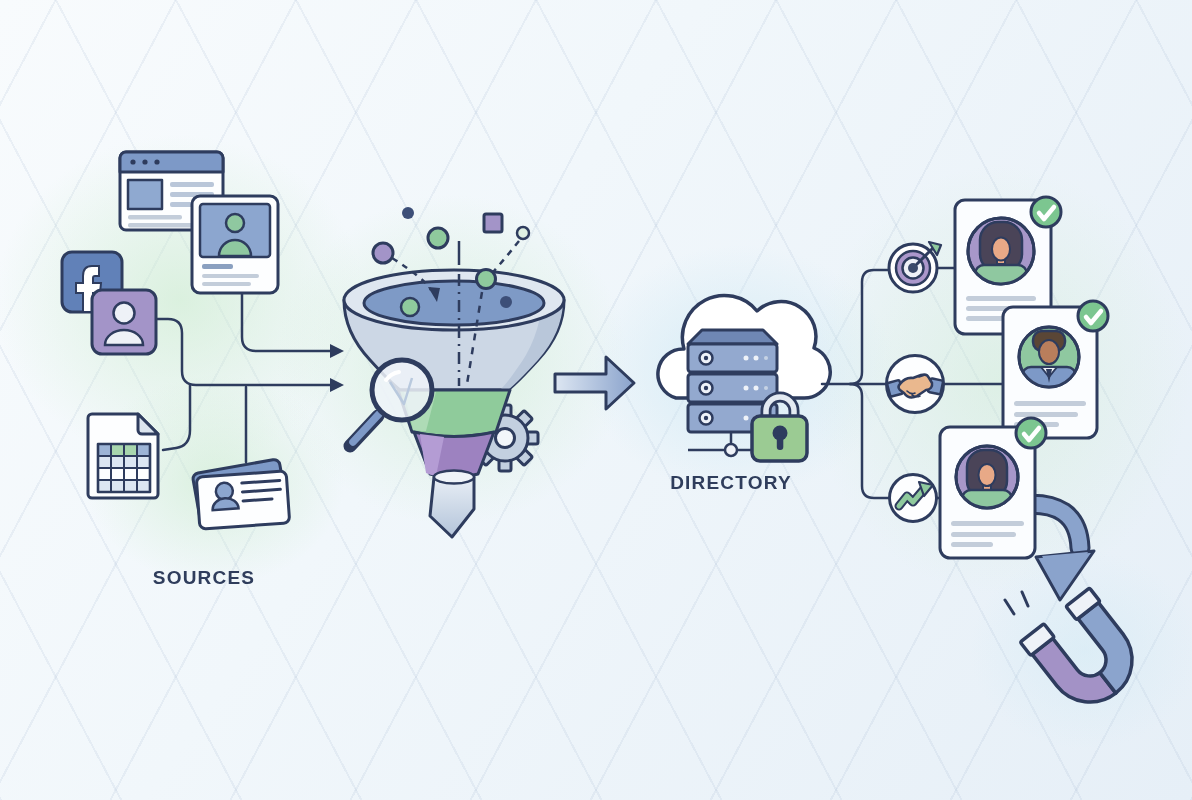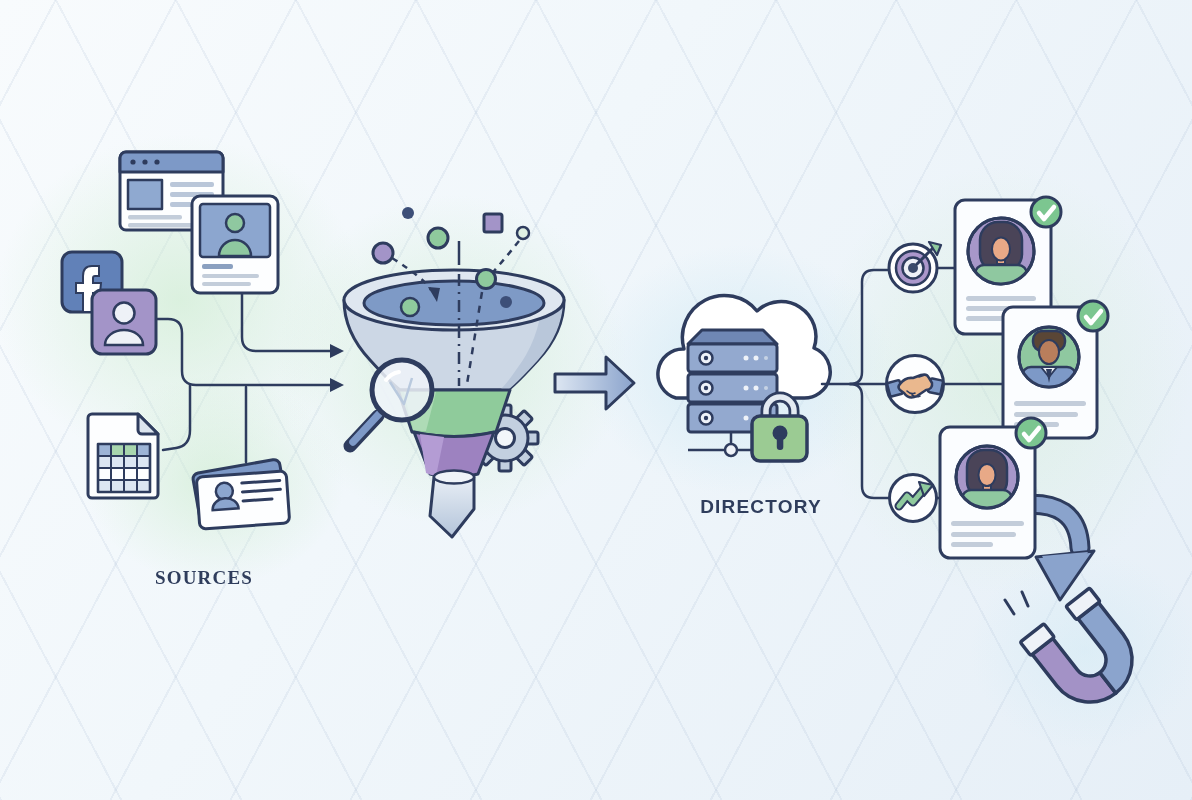--- a/index.html
+++ b/index.html
@@ -20,7 +20,7 @@
     color:#2f3d5c;text-align:center;user-select:none;
   }
   .label-sources{left:134px;top:567px;width:140px;font-family:Liberation Serif, serif;}
-  .label-directory{left:691px;top:472px;width:140px;margin-top:24px;}
+  .label-directory{left:661px;top:472px;width:140px;}
 </style>
 </head>
 <body>

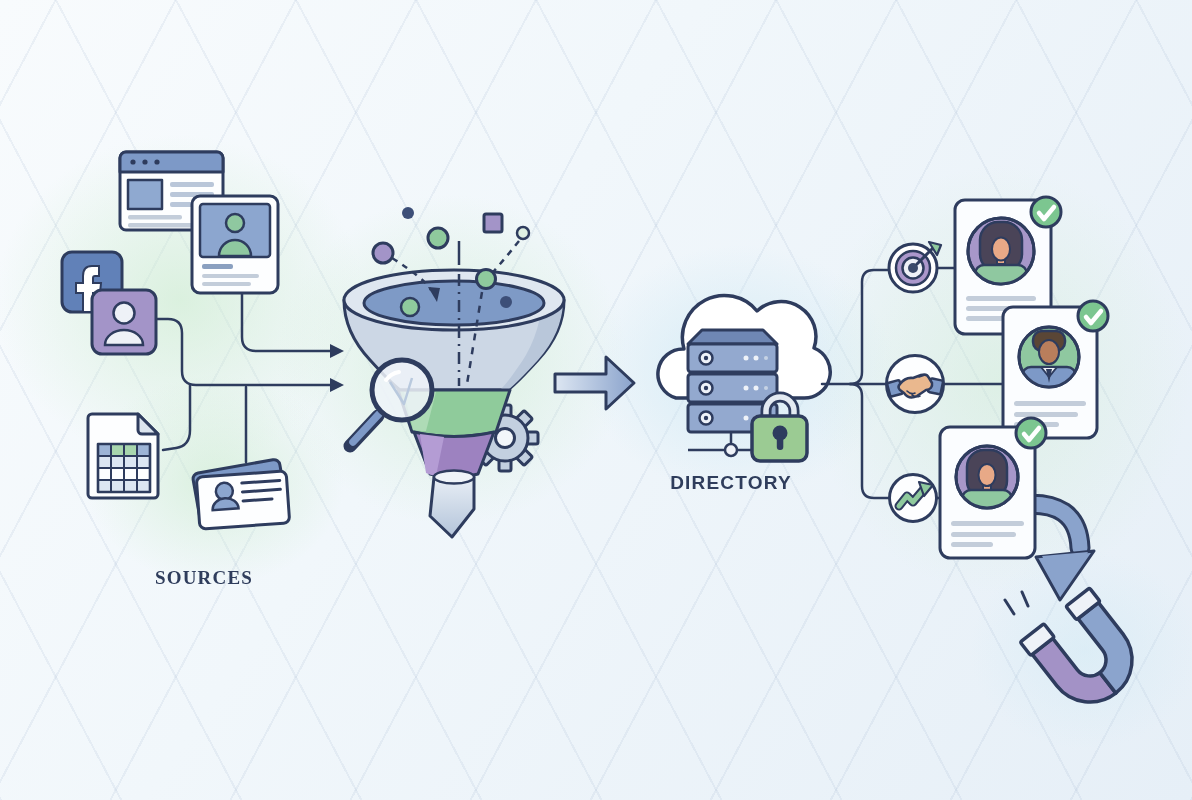--- a/index.html
+++ b/index.html
@@ -19,7 +19,7 @@
     position:absolute;font-weight:bold;font-size:19px;letter-spacing:1.2px;
     color:#2f3d5c;text-align:center;user-select:none;
   }
-  .label-sources{left:134px;top:567px;width:140px;font-family:Liberation Serif, serif;}
+  .label-sources{left:134px;top:567px;width:140px;}
   .label-directory{left:661px;top:472px;width:140px;}
 </style>
 </head>

